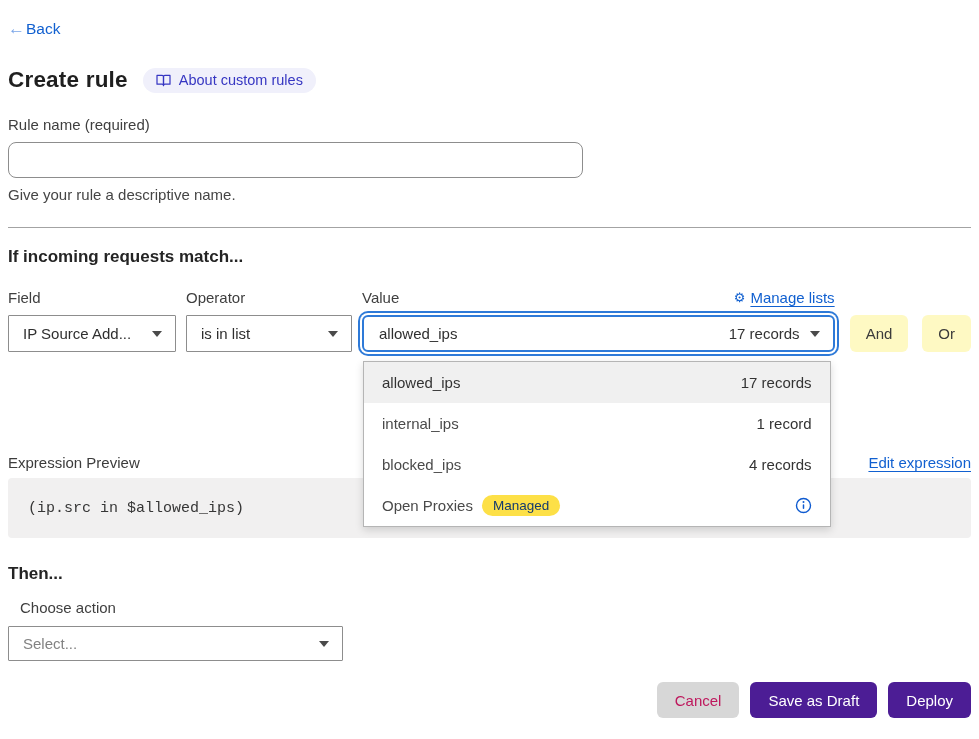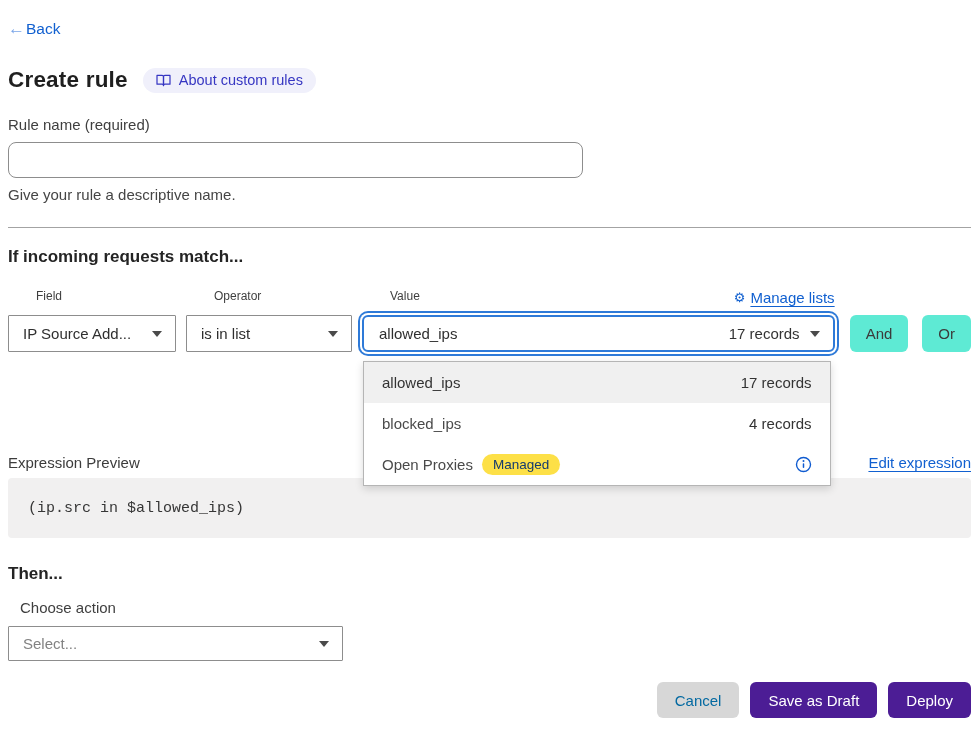--- a/index.html
+++ b/index.html
@@ -53,7 +53,7 @@
 
   
   .builder-row { margin-top: 21px; display: flex; align-items: flex-start; }
-  .col-label { font-size: 12px; color: #3f3f3f; height: 17px; margin-bottom: 9px; margin-left: 28px; }
+  .col-label { font-size: 15px; color: #3f3f3f; height: 17px; margin-bottom: 9px; }
   .select-box {
     height: 37px; border: 1px solid #8d8d8d; border-radius: 1px;
     display: flex; align-items: center; justify-content: space-between;

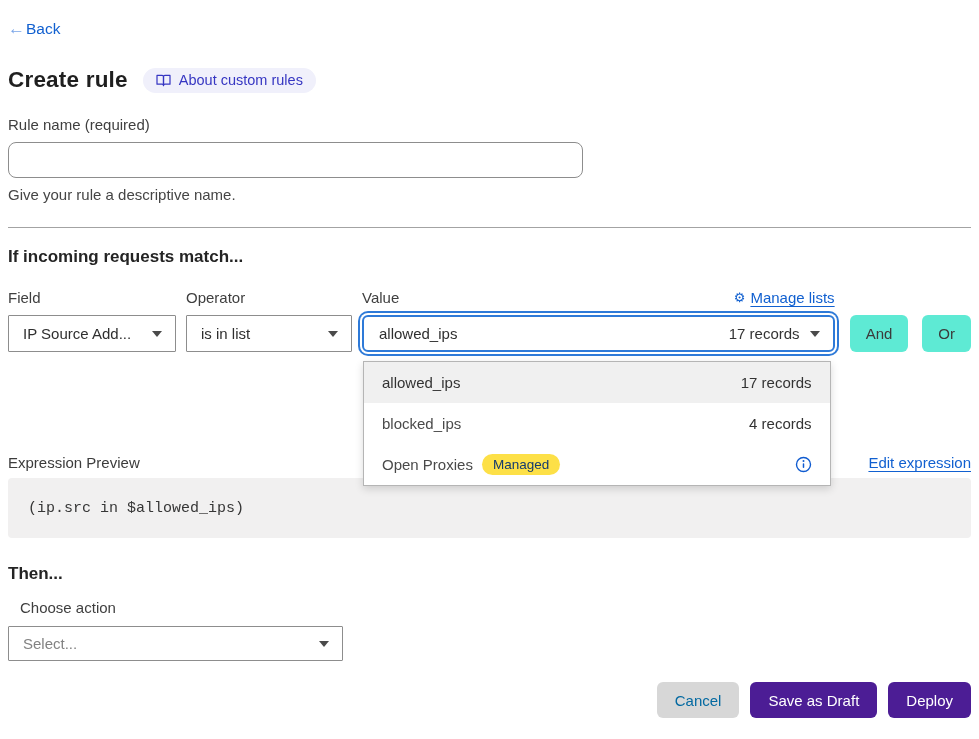--- a/index.html
+++ b/index.html
@@ -84,7 +84,7 @@
   .col-logic { margin-left: 15px; display: flex; gap: 14px; padding-top: 26px; }
   .logic-btn {
     height: 37px; padding: 0 16px; border: none; border-radius: 6px;
-    background: #5eead4; color: #3b3b3b; font-family: "Liberation Sans", sans-serif;
+    background: #fef9c3; color: #3b3b3b; font-family: "Liberation Sans", sans-serif;
     font-size: 15px; cursor: pointer;
   }
 

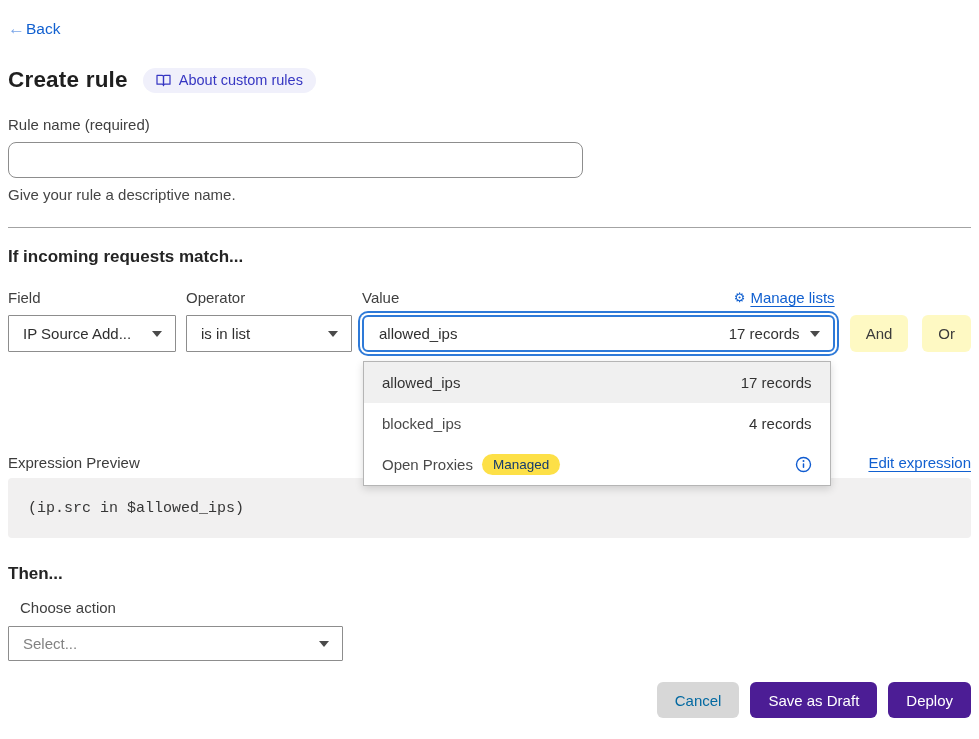--- a/index.html
+++ b/index.html
@@ -202,6 +202,10 @@
         <span class="row-meta">17 records</span>
       </div>
       <div class="list-row">
+        <span>internal_ips</span>
+        <span class="row-meta">1 record</span>
+      </div>
+      <div class="list-row">
         <span>blocked_ips</span>
         <span class="row-meta">4 records</span>
       </div>

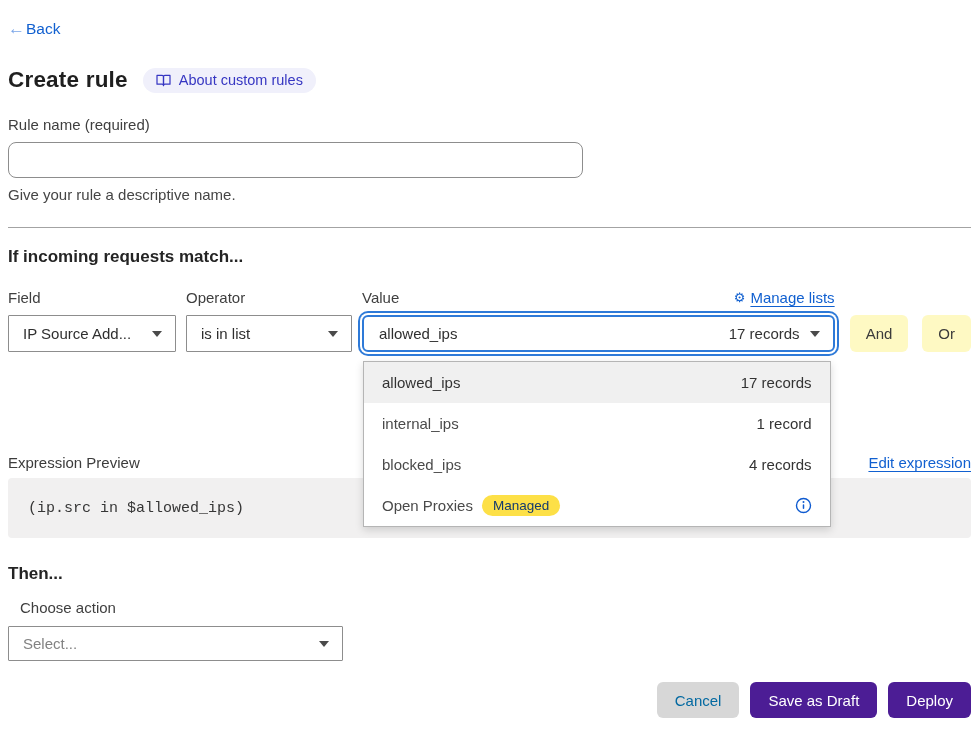--- a/index.html
+++ b/index.html
@@ -129,7 +129,7 @@
     height: 36px; border: none; border-radius: 6px; padding: 0 18px;
     font-family: "Liberation Sans", sans-serif; font-size: 15px; cursor: pointer;
   }
-  .btn-neutral { background: #d7d7d7; color: #0369a1; }
+  .btn-neutral { background: #d7d7d7; color: #be185d; }
   .btn-primary { background: #4c1d95; color: #ffffff; }
 </style>
 </head>

